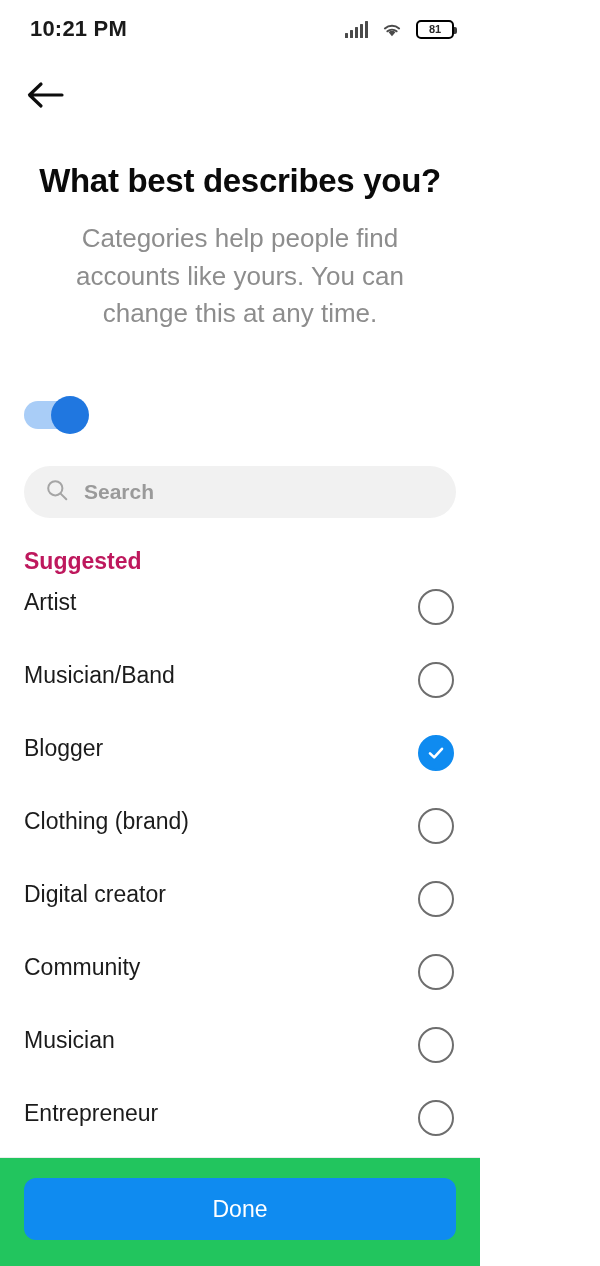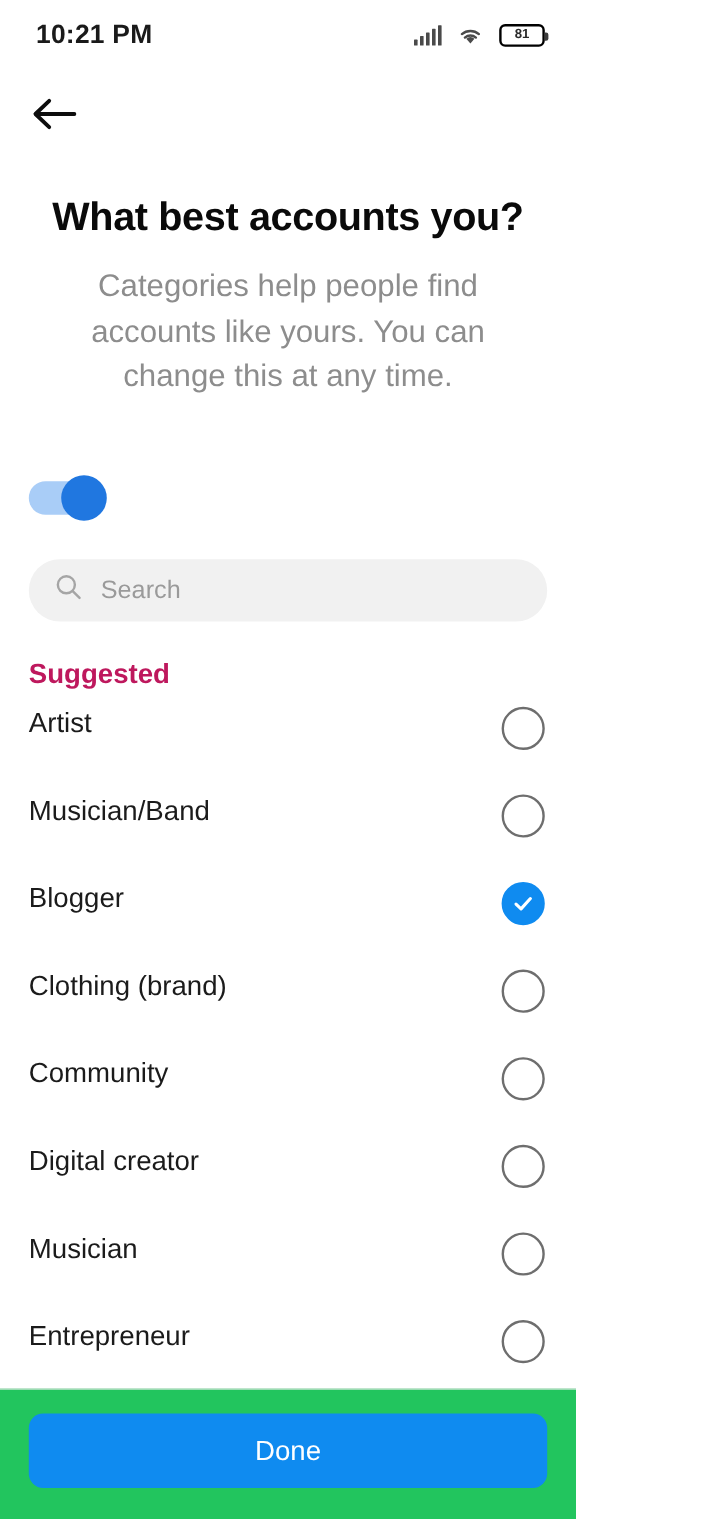--- a/index.html
+++ b/index.html
@@ -184,7 +184,7 @@
   </div>
 
   <div class="header">
-    <div class="title">What best accounts you?</div>
+    <div class="title">What best describes you?</div>
     <div class="subtitle">Categories help people find accounts like yours. You can change this at any time.</div>
   </div>
 

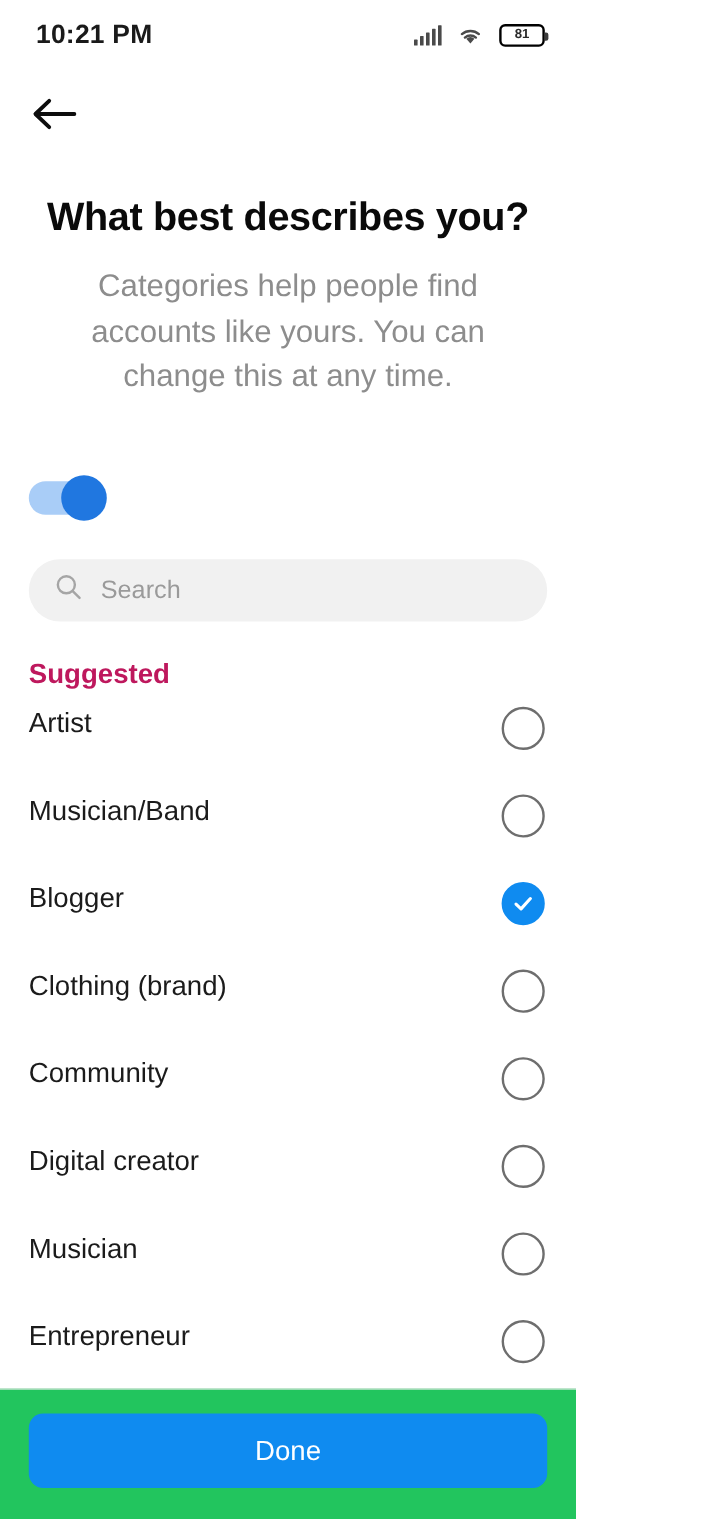--- a/index.html
+++ b/index.html
@@ -101,6 +101,7 @@
     display: flex; align-items: center;
     padding: 0 22px; gap: 16px;
     cursor: text;
+    font-weight: bold;
   }
   .search-ph { font-size: 21px; color: #9a9a9a; }
 

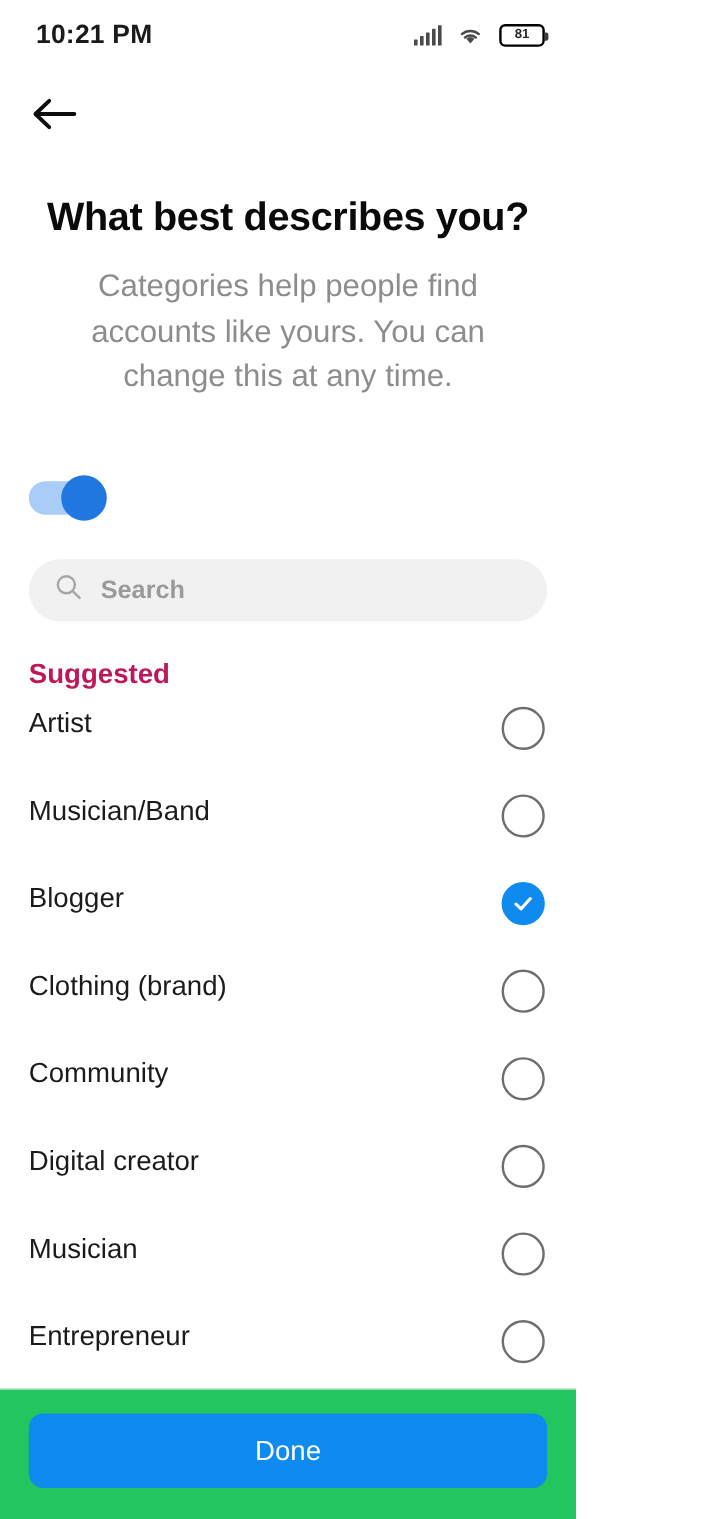--- a/index.html
+++ b/index.html
@@ -231,11 +231,11 @@
           <span class="radio"></span>
         </div>
         <div class="cat-row">
+          <span class="cat-label">Digital creator</span>
+          <span class="radio"></span>
+        </div>
+        <div class="cat-row">
           <span class="cat-label">Community</span>
-          <span class="radio"></span>
-        </div>
-        <div class="cat-row">
-          <span class="cat-label">Digital creator</span>
           <span class="radio"></span>
         </div>
         <div class="cat-row">

